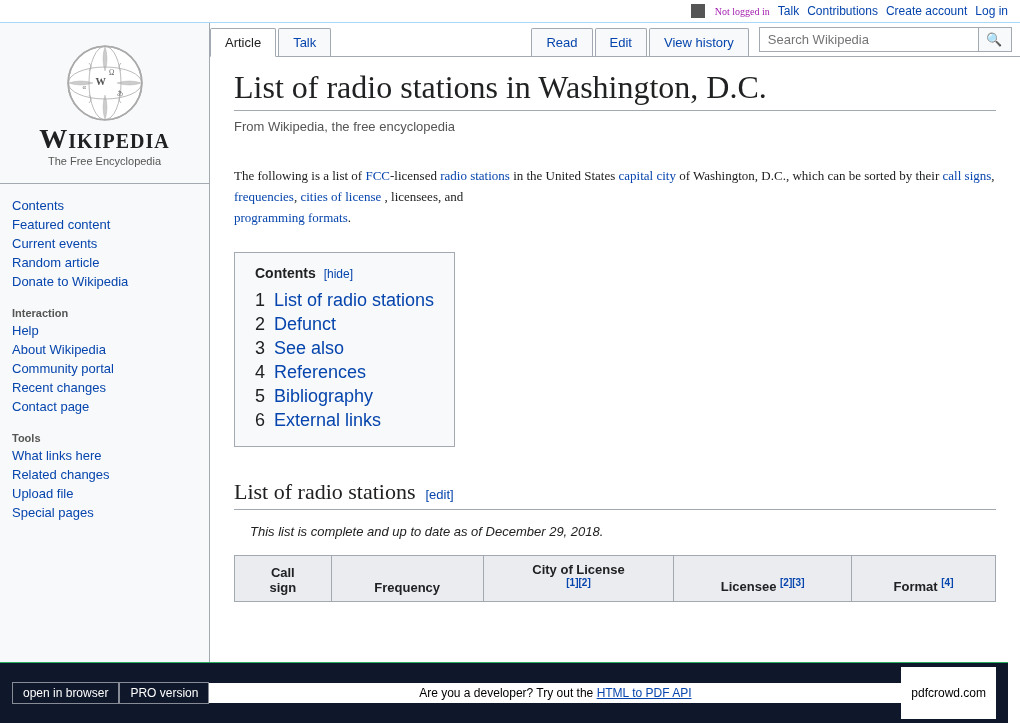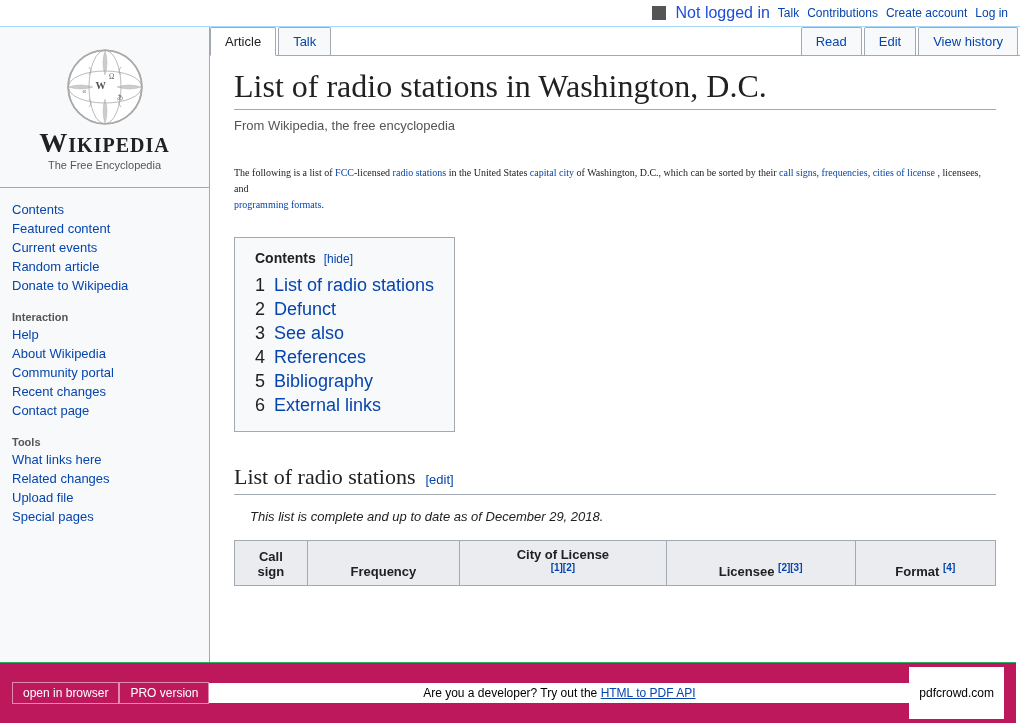--- a/index.html
+++ b/index.html
@@ -274,7 +274,7 @@
 <div id="top-bar">
   <div class="top-links">
     <span style="width:14px;height:14px;background:#555;display:inline-block;vertical-align:middle;margin-right:2px;"></span>
-    <span style="color:#1d4ed8;font-family:Liberation Sans, sans-serif;font-size:16px;">Not logged in</span>
+    <span style="color:#a21caf;font-family:Liberation Serif, serif;font-size:10px;">Not logged in</span>
     <a href="#">Talk</a>
     <a href="#">Contributions</a>
     <a href="#">Create account</a>

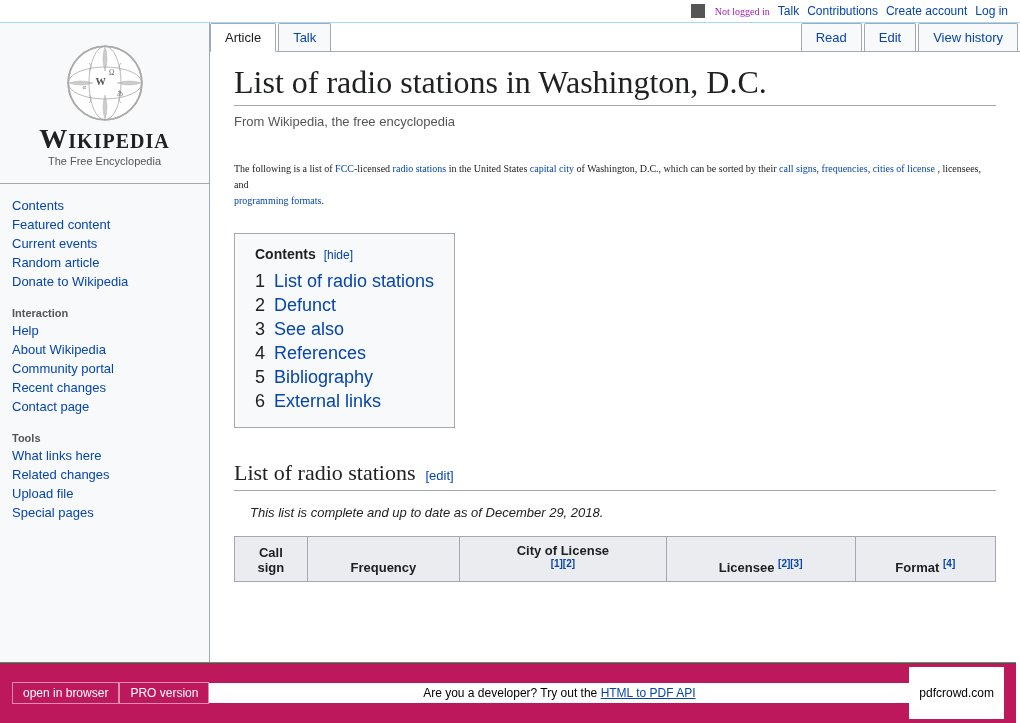--- a/index.html
+++ b/index.html
@@ -350,6 +350,10 @@
         <a class="tab" href="#">Read</a>
         <a class="tab" href="#">Edit</a>
         <a class="tab" href="#">View history</a>
+        <form id="search-form">
+          <input id="search-input" type="text" placeholder="Search Wikipedia" style="">
+          <button id="search-btn" type="submit">🔍</button>
+        </form>
       </div>
     </div>
 

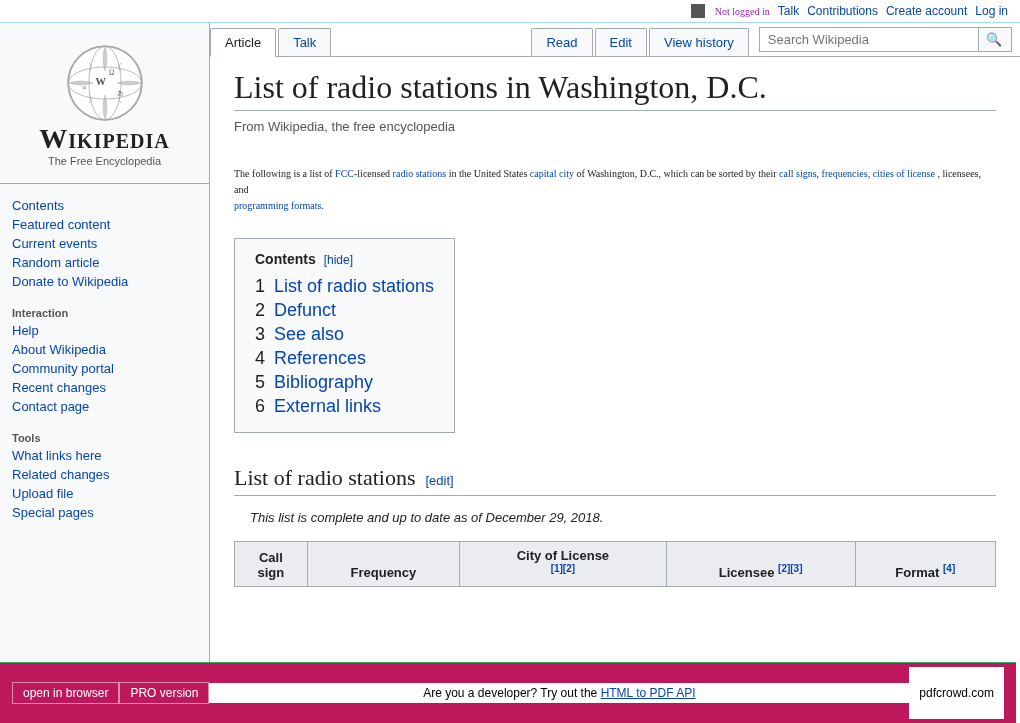--- a/index.html
+++ b/index.html
@@ -145,7 +145,7 @@
       margin-bottom: 16px;
     }
     .article-text {
-      font-size: 10px;
+      font-size: 13px;
       line-height: 1.6;
       margin-bottom: 12px;
       margin-top: 32px;

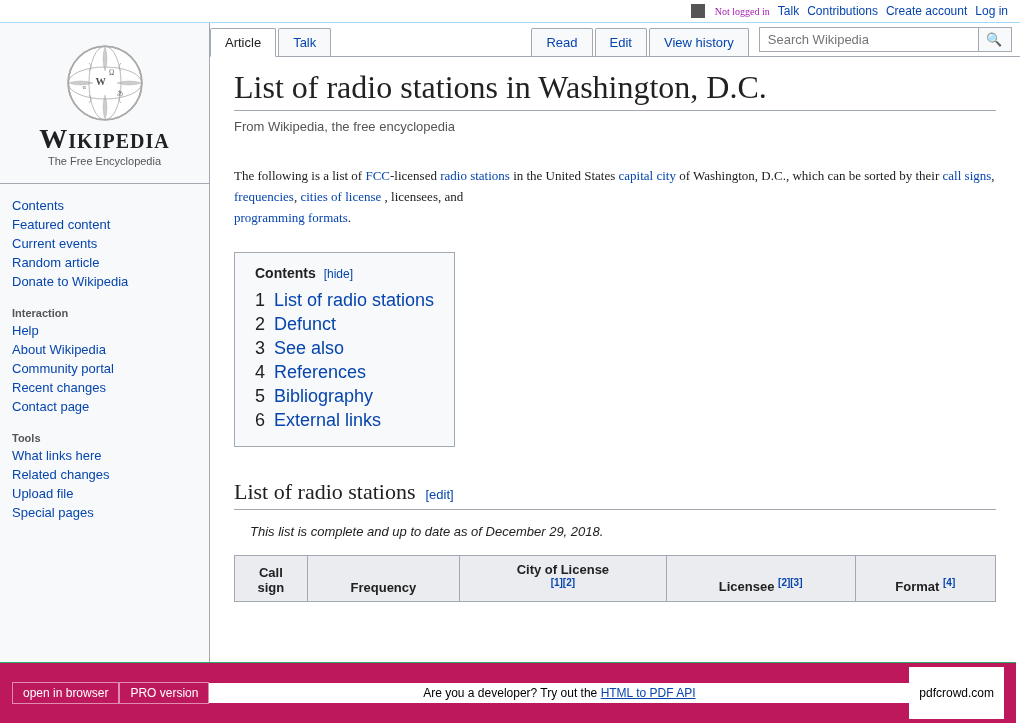--- a/index.html
+++ b/index.html
@@ -217,7 +217,7 @@
     }
     .stations-table th {
       border: 1px solid #a2a9b1;
-      padding: 6px 4px;
+      padding: 6px 20px;
       background: #eaecf0;
       text-align: center;
       vertical-align: bottom;

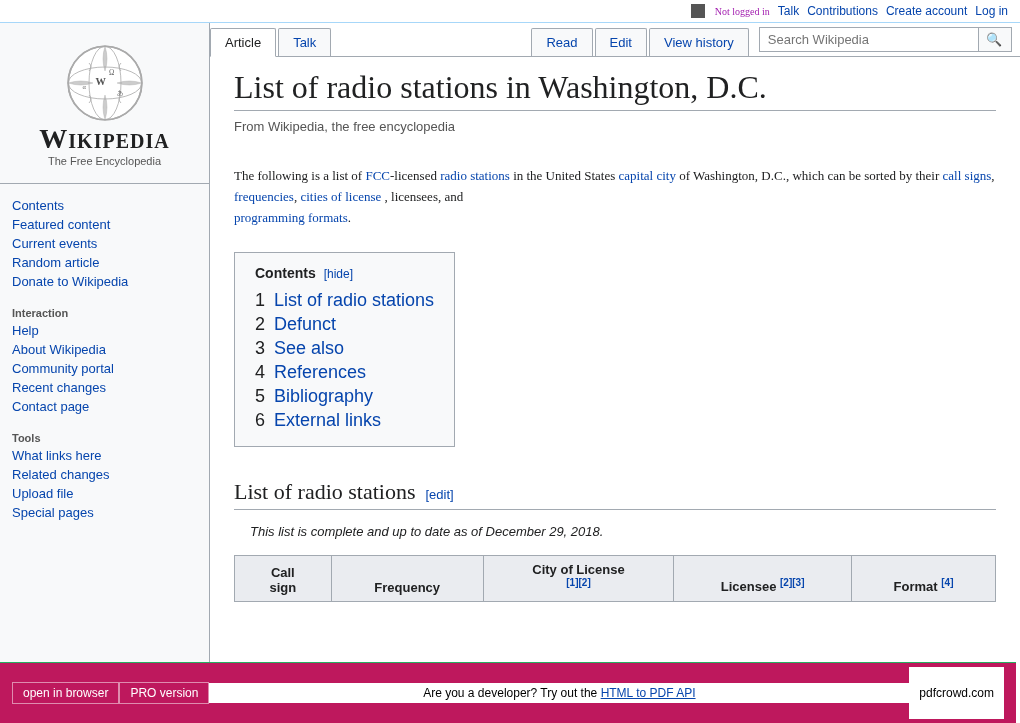--- a/index.html
+++ b/index.html
@@ -226,7 +226,7 @@
 
     
     #bottom-bar {
-      background: #be185d;
+      background: #0f172a;
       color: #fff;
       display: flex;
       align-items: center;
@@ -237,7 +237,7 @@
       position: fixed;
       bottom: 0;
       left: 0;
-      right: 4px;
+      right: 12px;
       z-index: 100;
     }
     #bottom-bar .bottom-left { display: flex; gap: 0; }

